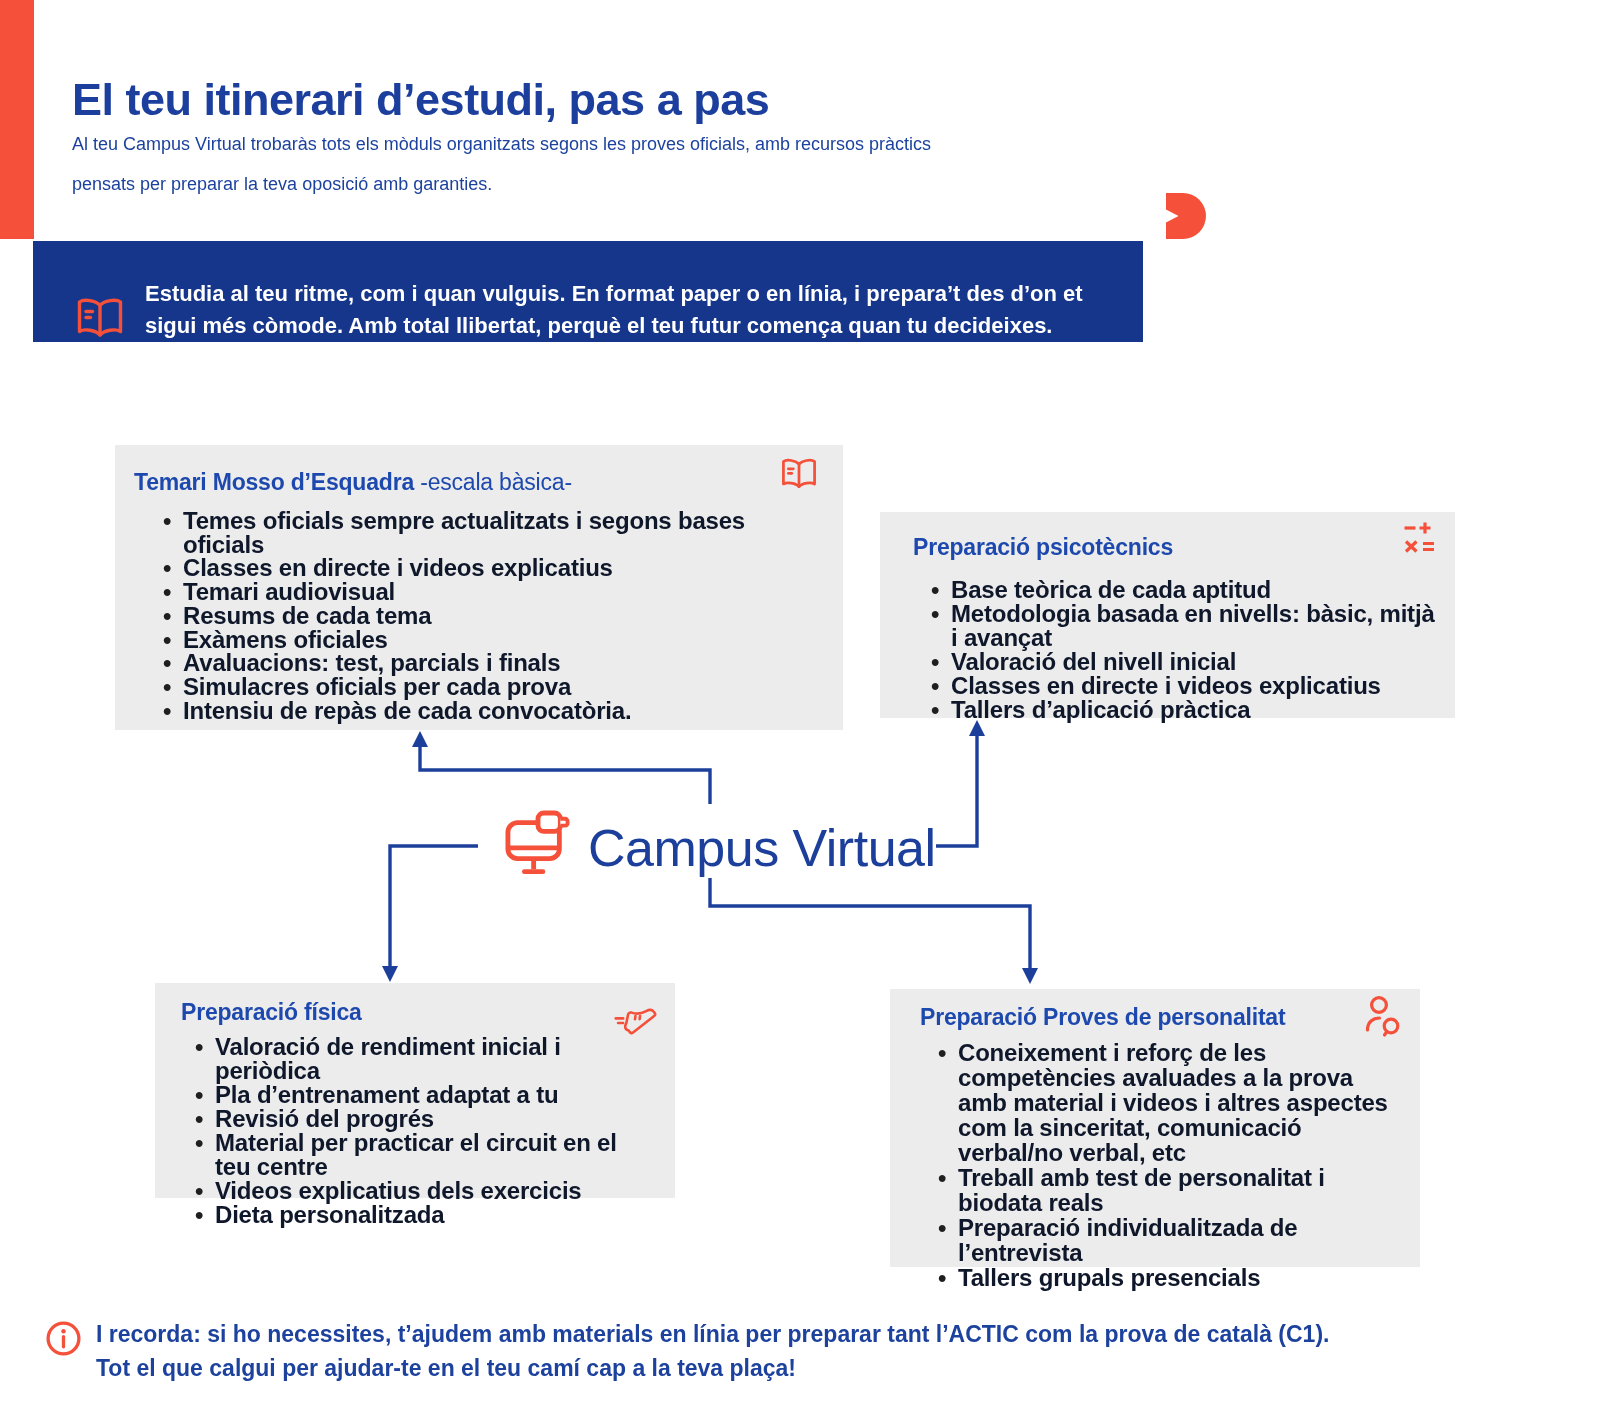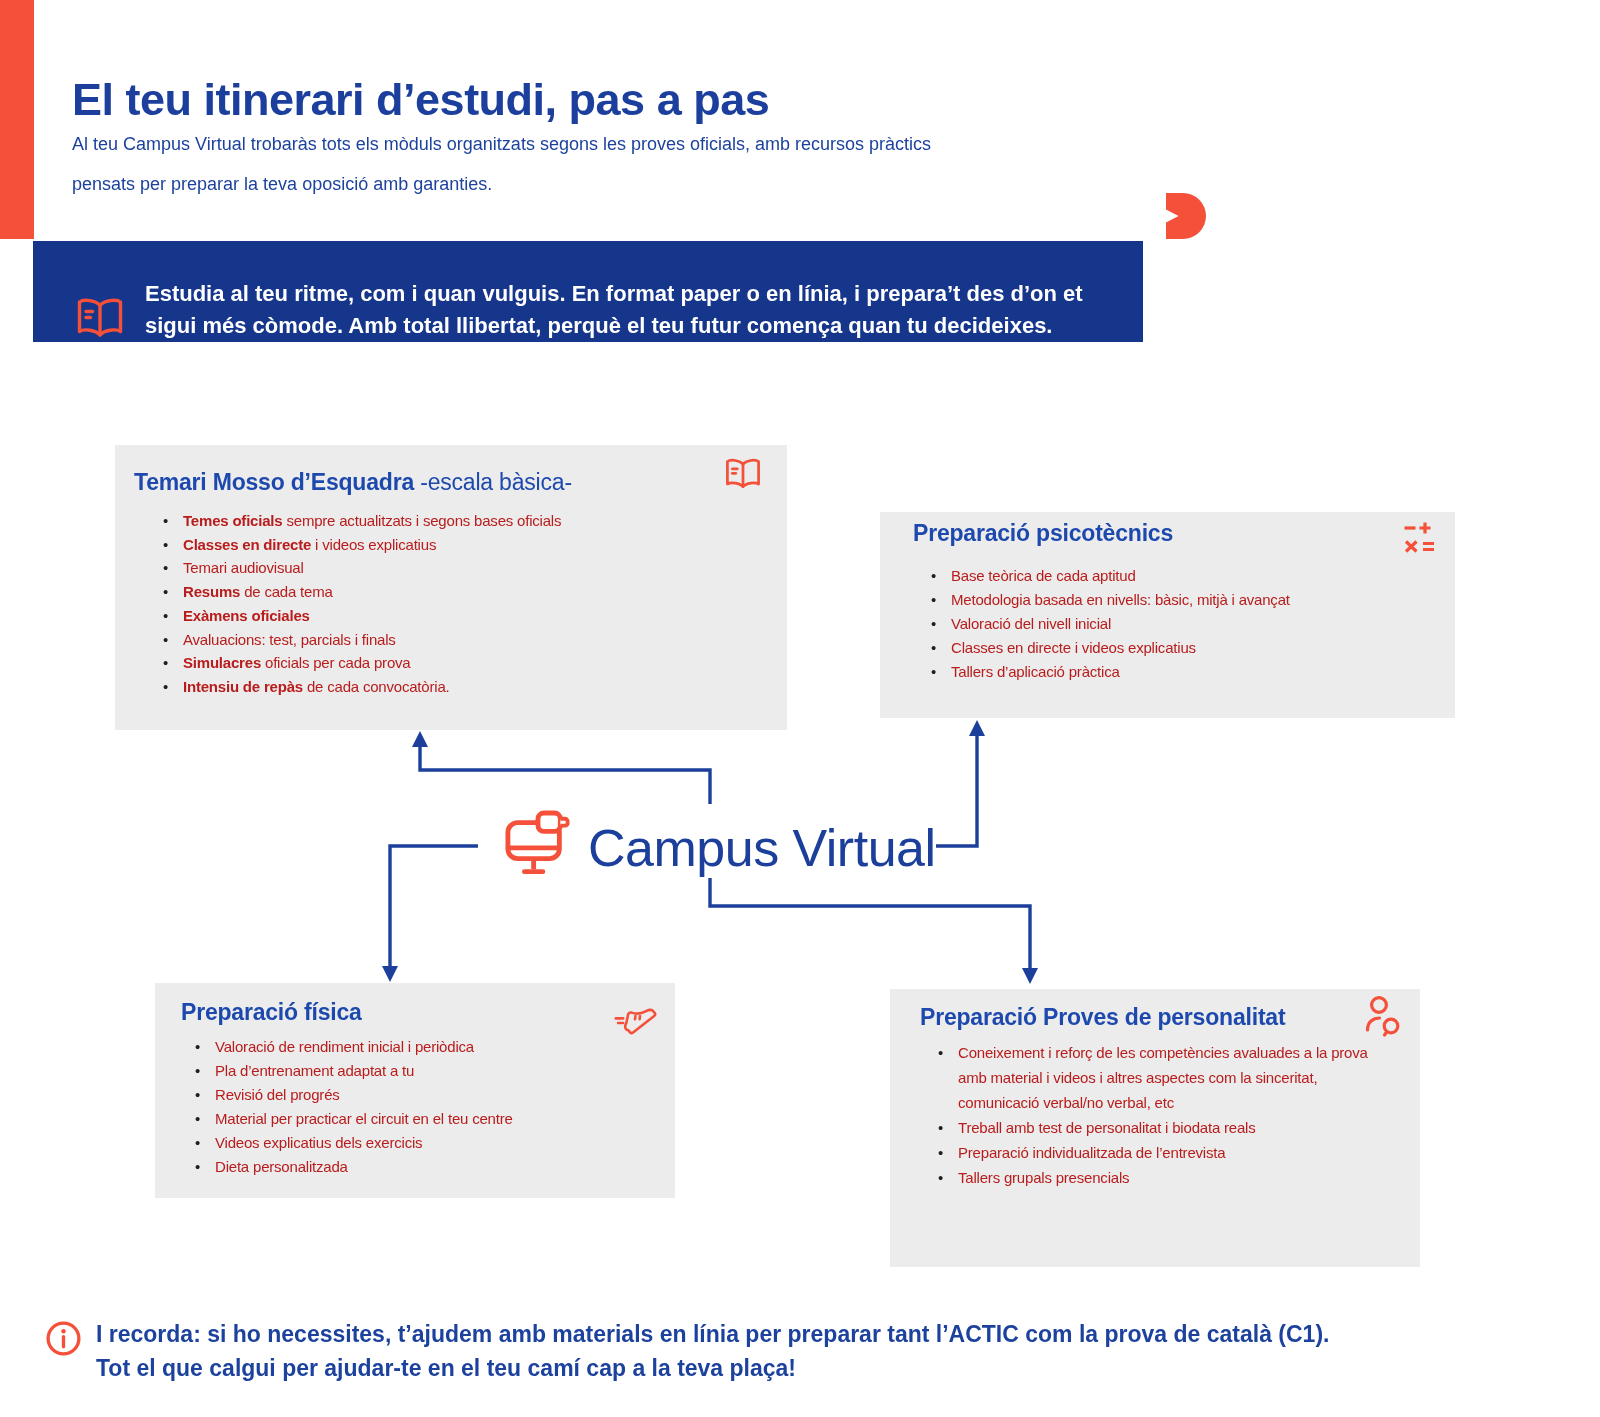--- a/index.html
+++ b/index.html
@@ -28,7 +28,7 @@
   .box li::before{content:"\2022";position:absolute;left:2px;color:#1F1F1F;}
   .box-icon{position:absolute;}
 
-  #box-temari{left:115px;top:445px;width:672px;height:285px;padding:24px 20px 0 19px;}
+  #box-temari{left:115px;top:445px;width:728px;height:285px;padding:24px 20px 0 19px;}
   #box-temari ul{margin:13px 0 0 27px;}
   #box-temari li{line-height:23.7px;}
   #box-temari .box-icon{right:25px;top:12px;}

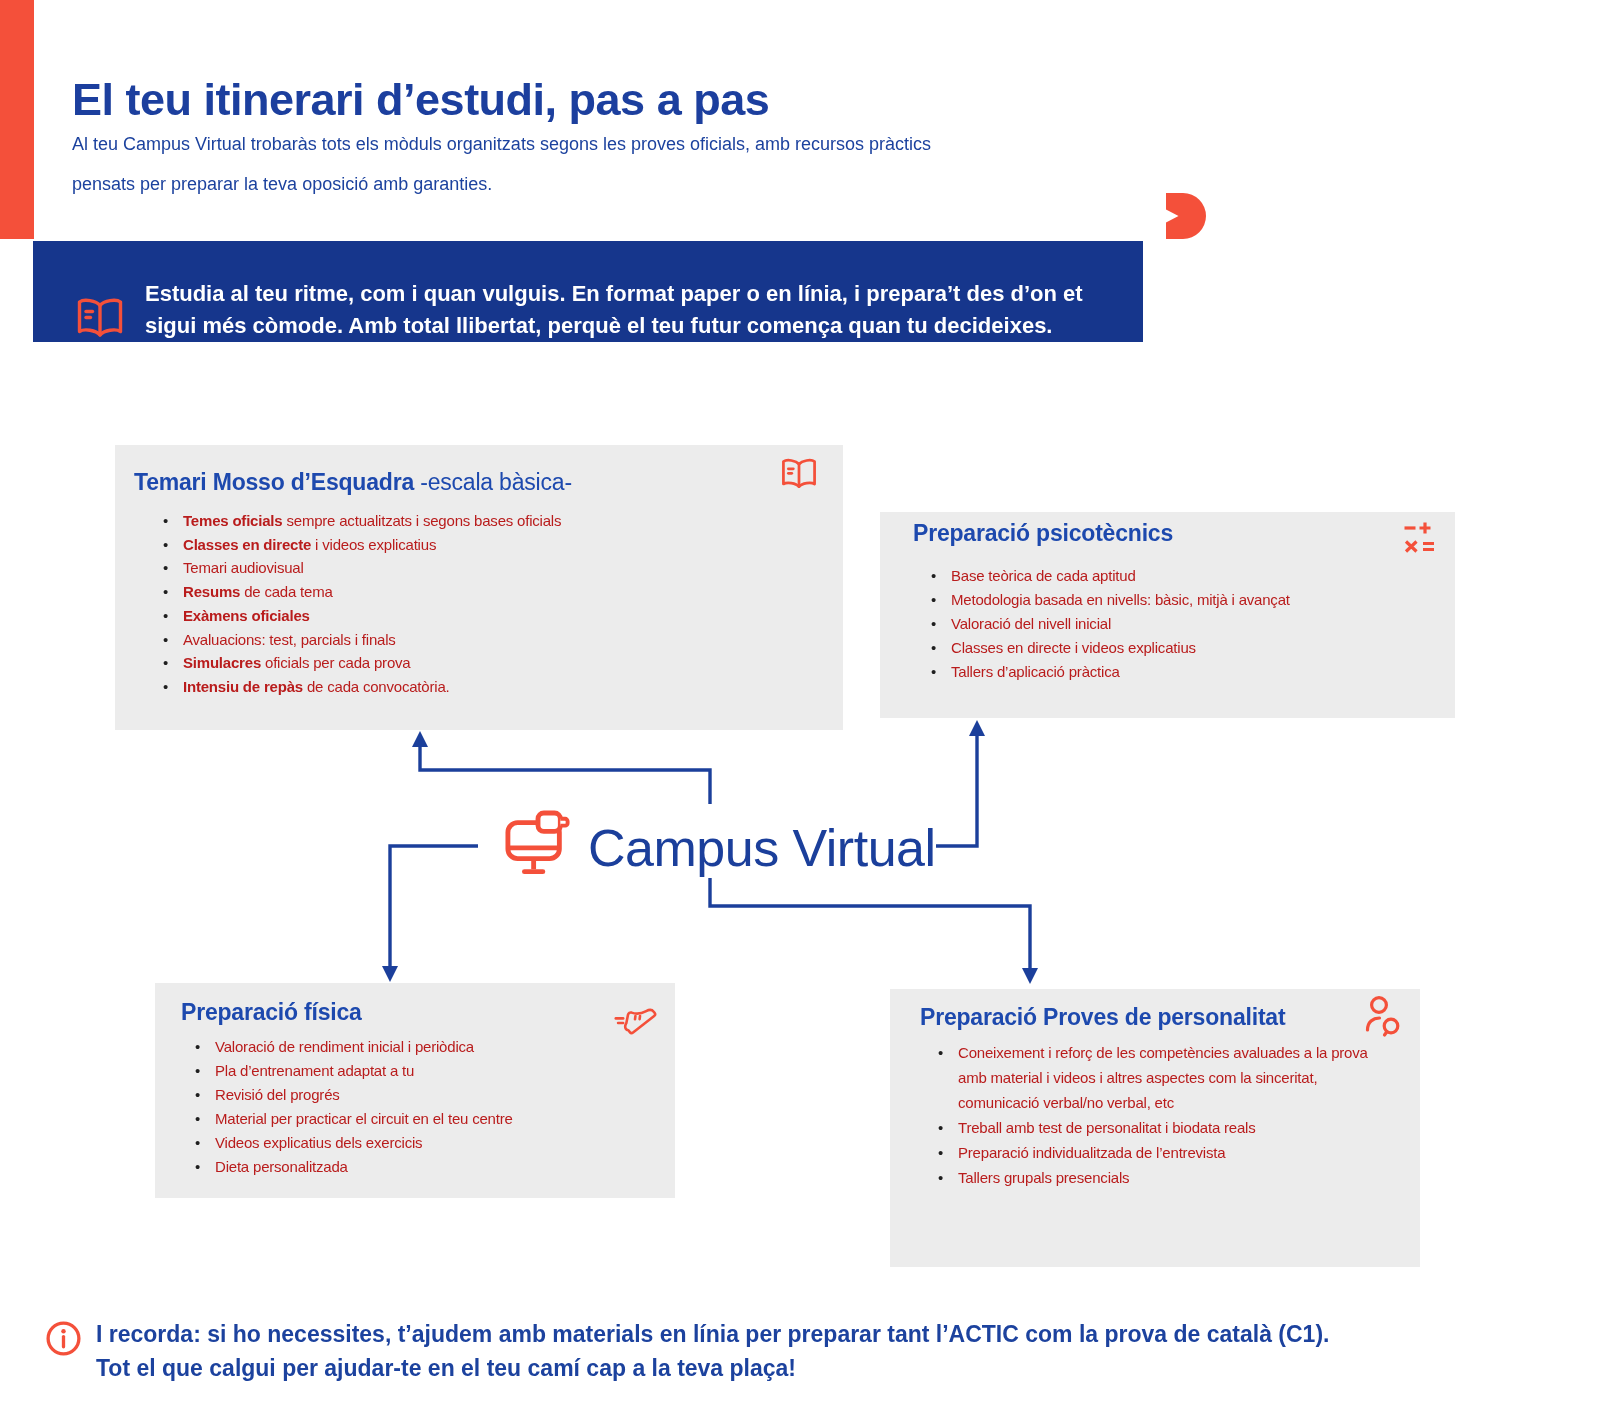--- a/index.html
+++ b/index.html
@@ -24,7 +24,7 @@
   .box-title{font-size:23px;font-weight:700;color:#1D49AE;letter-spacing:-0.2px;}
   .box-title .light{font-weight:400;}
   .box ul{list-style:none;margin:0;padding:0;}
-  .box li{position:relative;font-size:15px;color:#b91c1c;padding-left:22px;letter-spacing:-0.2px;}
+  .box li{position:relative;font-size:24px;color:#0f172a;padding-left:22px;letter-spacing:-0.2px;font-weight:bold;}
   .box li::before{content:"\2022";position:absolute;left:2px;color:#1F1F1F;}
   .box-icon{position:absolute;}
 

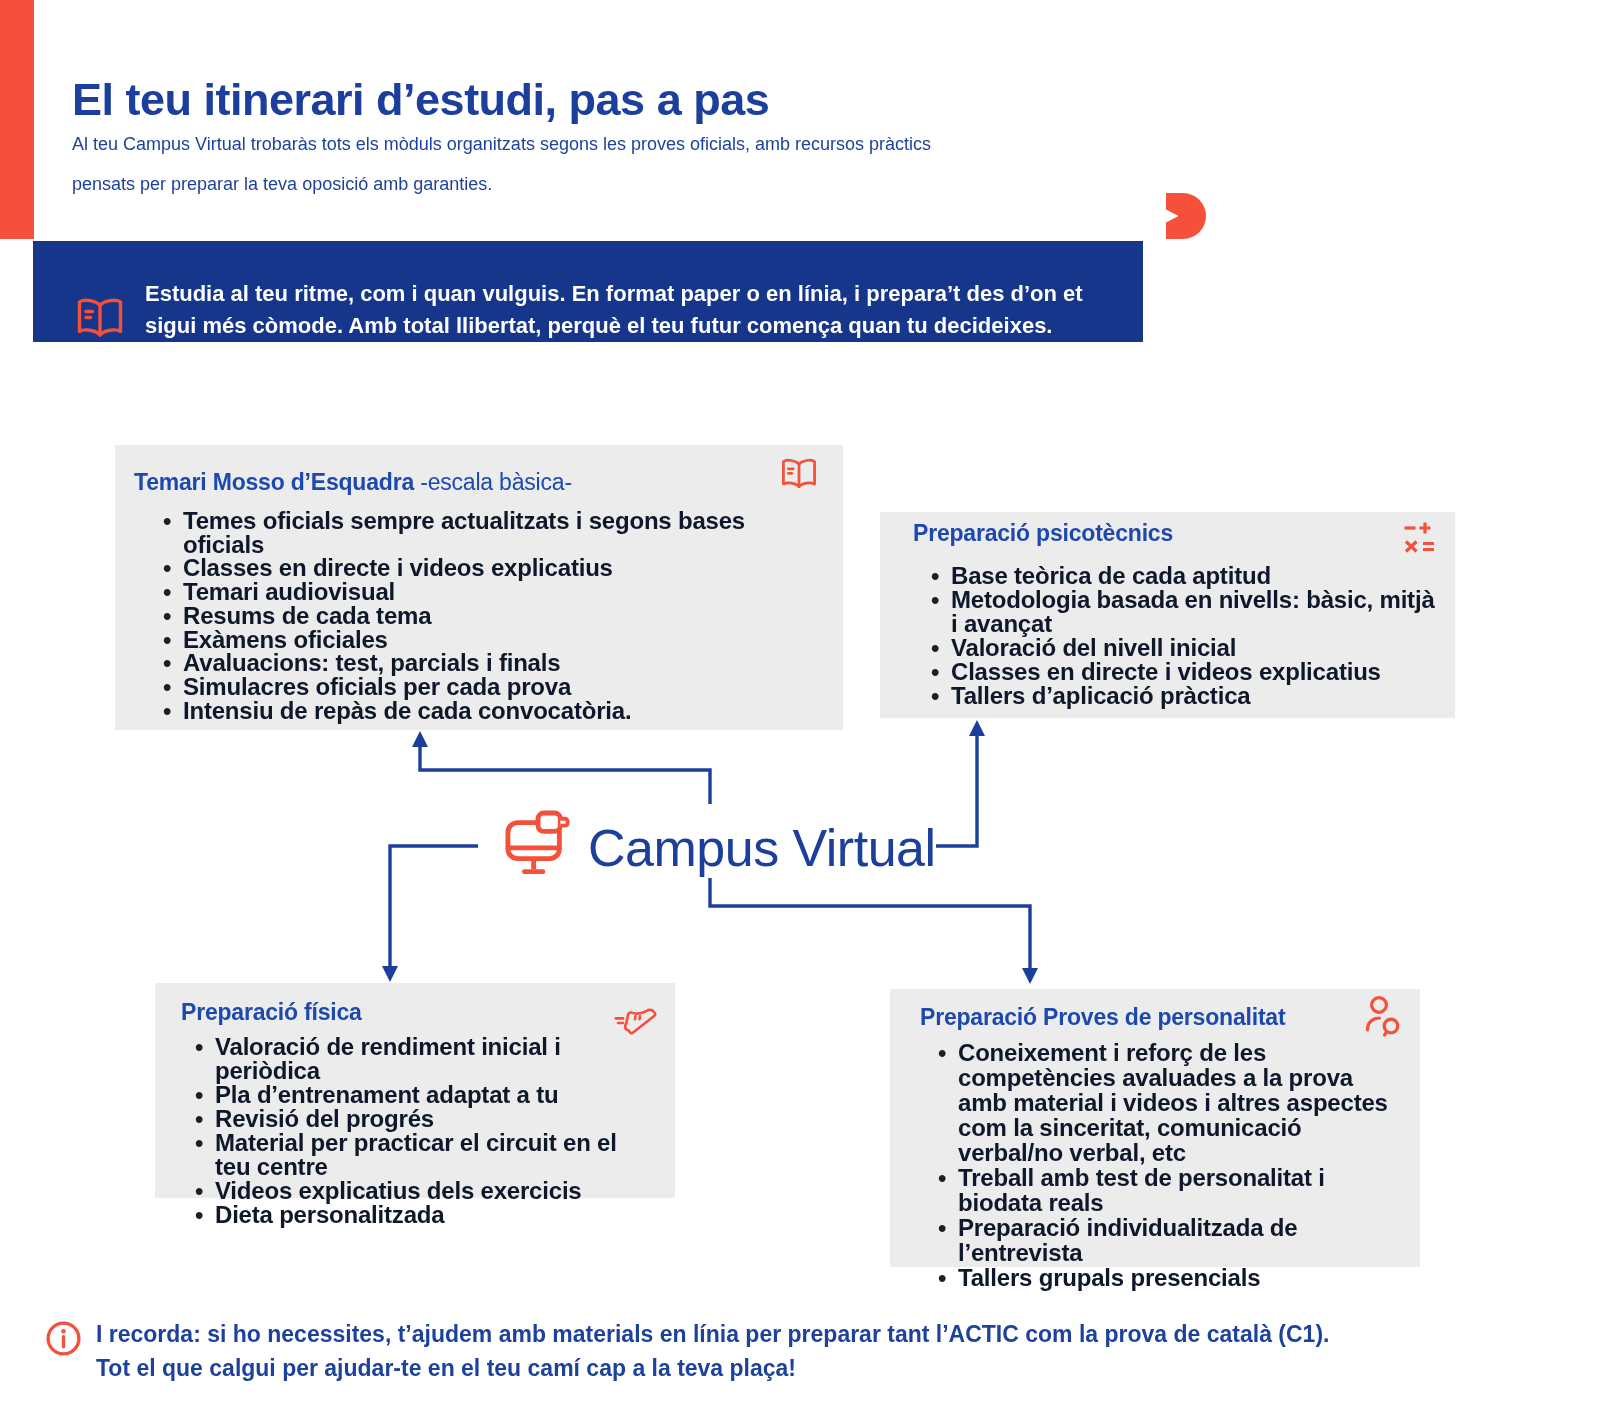--- a/index.html
+++ b/index.html
@@ -33,7 +33,7 @@
   #box-temari li{line-height:23.7px;}
   #box-temari .box-icon{right:25px;top:12px;}
 
-  #box-psicotecnics{left:880px;top:512px;width:575px;height:206px;padding:8px 16px 0 33px;}
+  #box-psicotecnics{left:880px;top:512px;width:575px;height:206px;padding:22px 16px 0 33px;}
   #box-psicotecnics ul{margin:17px 0 0 16px;}
   #box-psicotecnics li{line-height:24px;}
   #box-psicotecnics .box-icon{right:16px;top:8px;}

